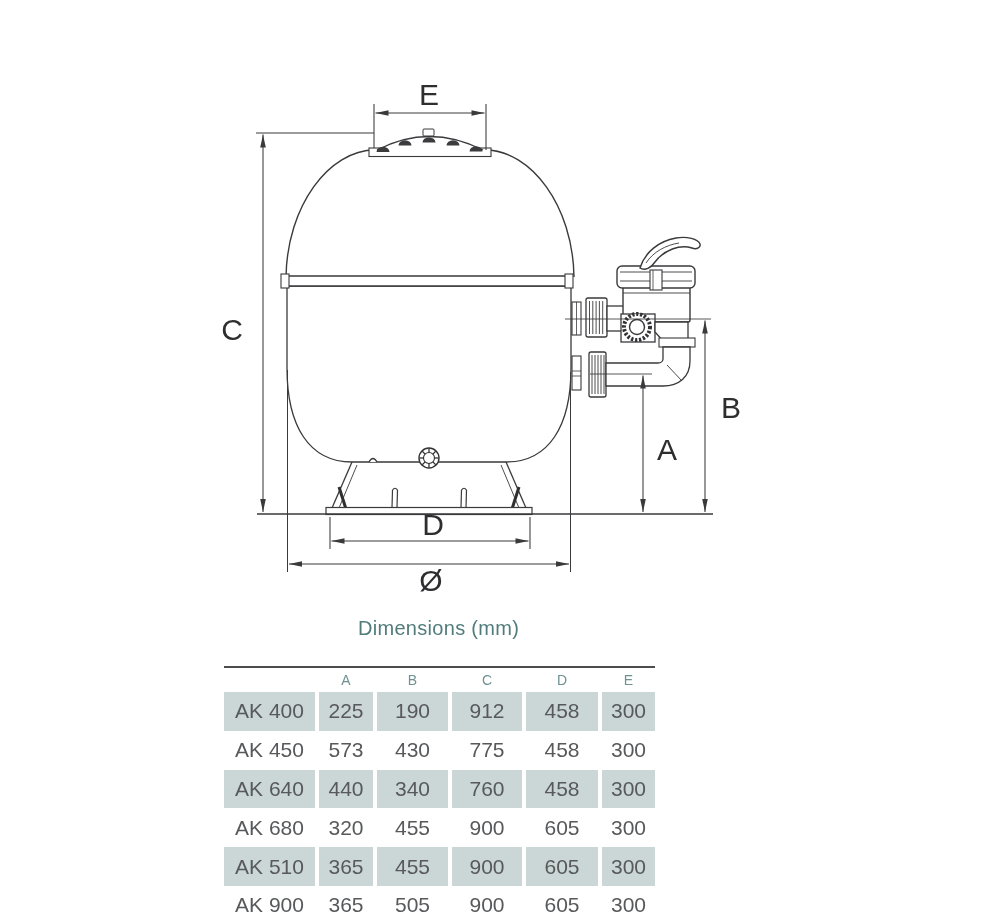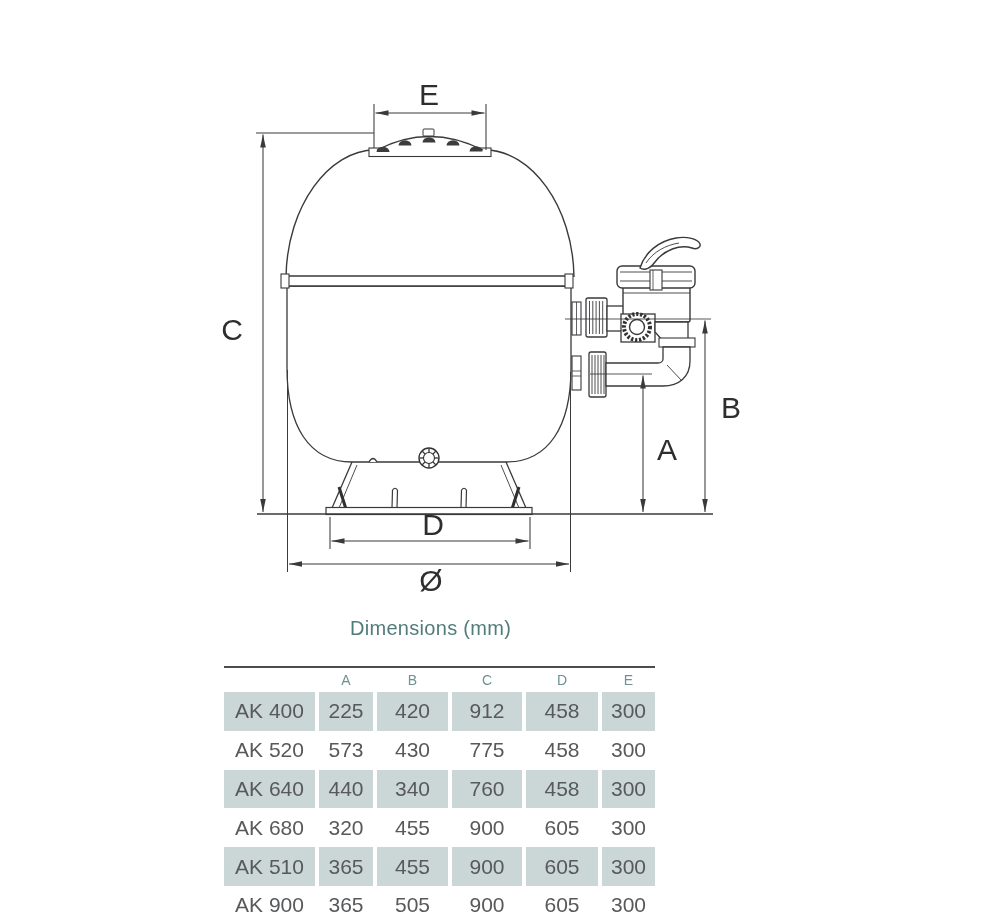--- a/index.html
+++ b/index.html
@@ -10,7 +10,7 @@
        font-family:"Liberation Sans",sans-serif;}
   #drawing{position:absolute;left:0;top:0;}
   .dim-label{font-family:"Liberation Sans",sans-serif;font-size:30px;fill:#2e2e30;}
-  .title{position:absolute;left:350px;top:617px;font-size:20px;color:var(--accent);
+  .title{position:absolute;left:358px;top:617px;font-size:20px;color:var(--accent);
          letter-spacing:.3px;}
   .dims-table{position:absolute;left:224px;top:666px;width:431px;}
   .thead{border-top:2px solid #4b4c4e;display:grid;

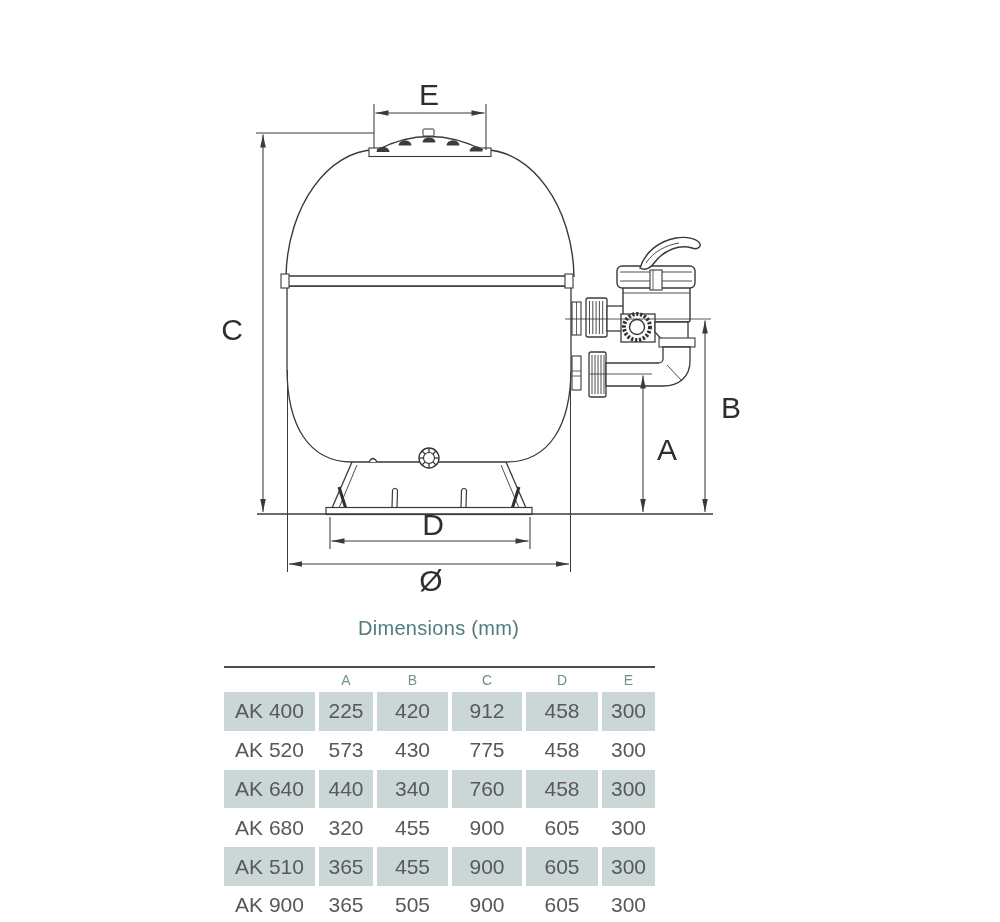--- a/index.html
+++ b/index.html
@@ -198,7 +198,7 @@
   <div class="tbody">
       <div class="cell shade">AK 400</div>
       <div class="cell shade">225</div>
-      <div class="cell shade">420</div>
+      <div class="cell shade">190</div>
       <div class="cell shade">912</div>
       <div class="cell shade">458</div>
       <div class="cell shade">300</div>

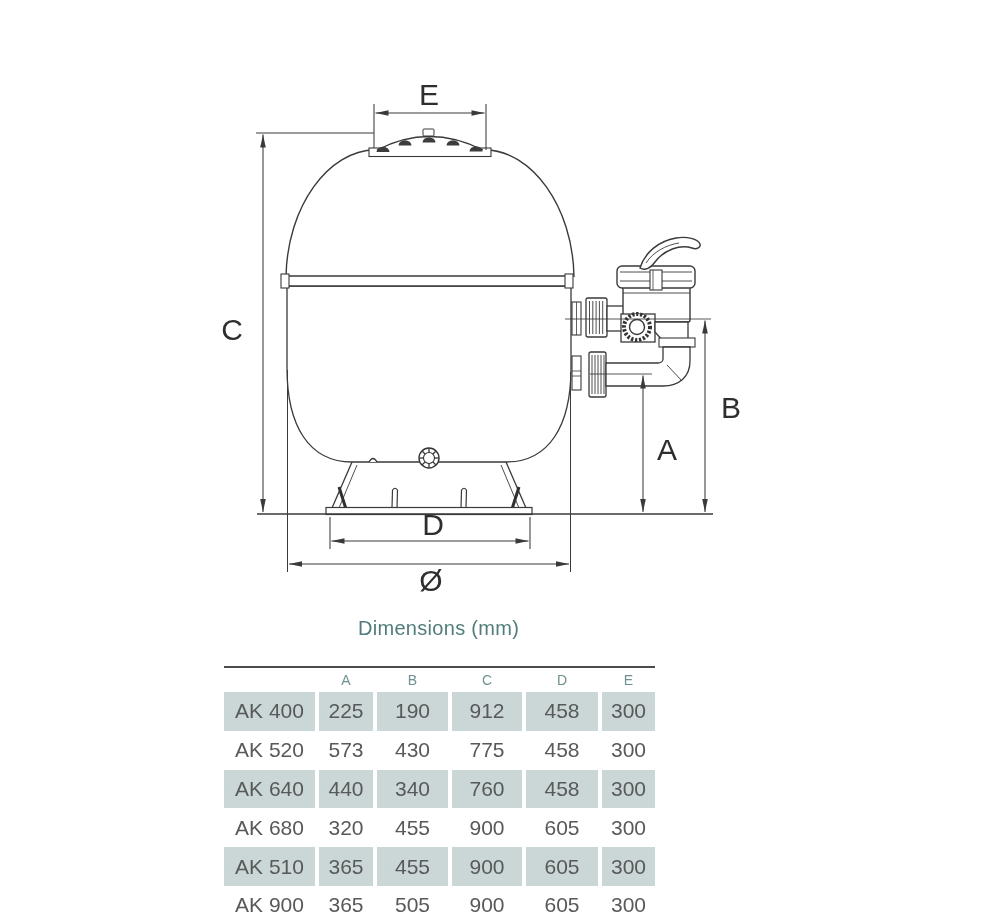--- a/index.html
+++ b/index.html
@@ -202,7 +202,7 @@
       <div class="cell shade">912</div>
       <div class="cell shade">458</div>
       <div class="cell shade">300</div>
-      <div class="cell">AK 520</div>
+      <div class="cell">AK 450</div>
       <div class="cell">573</div>
       <div class="cell">430</div>
       <div class="cell">775</div>

